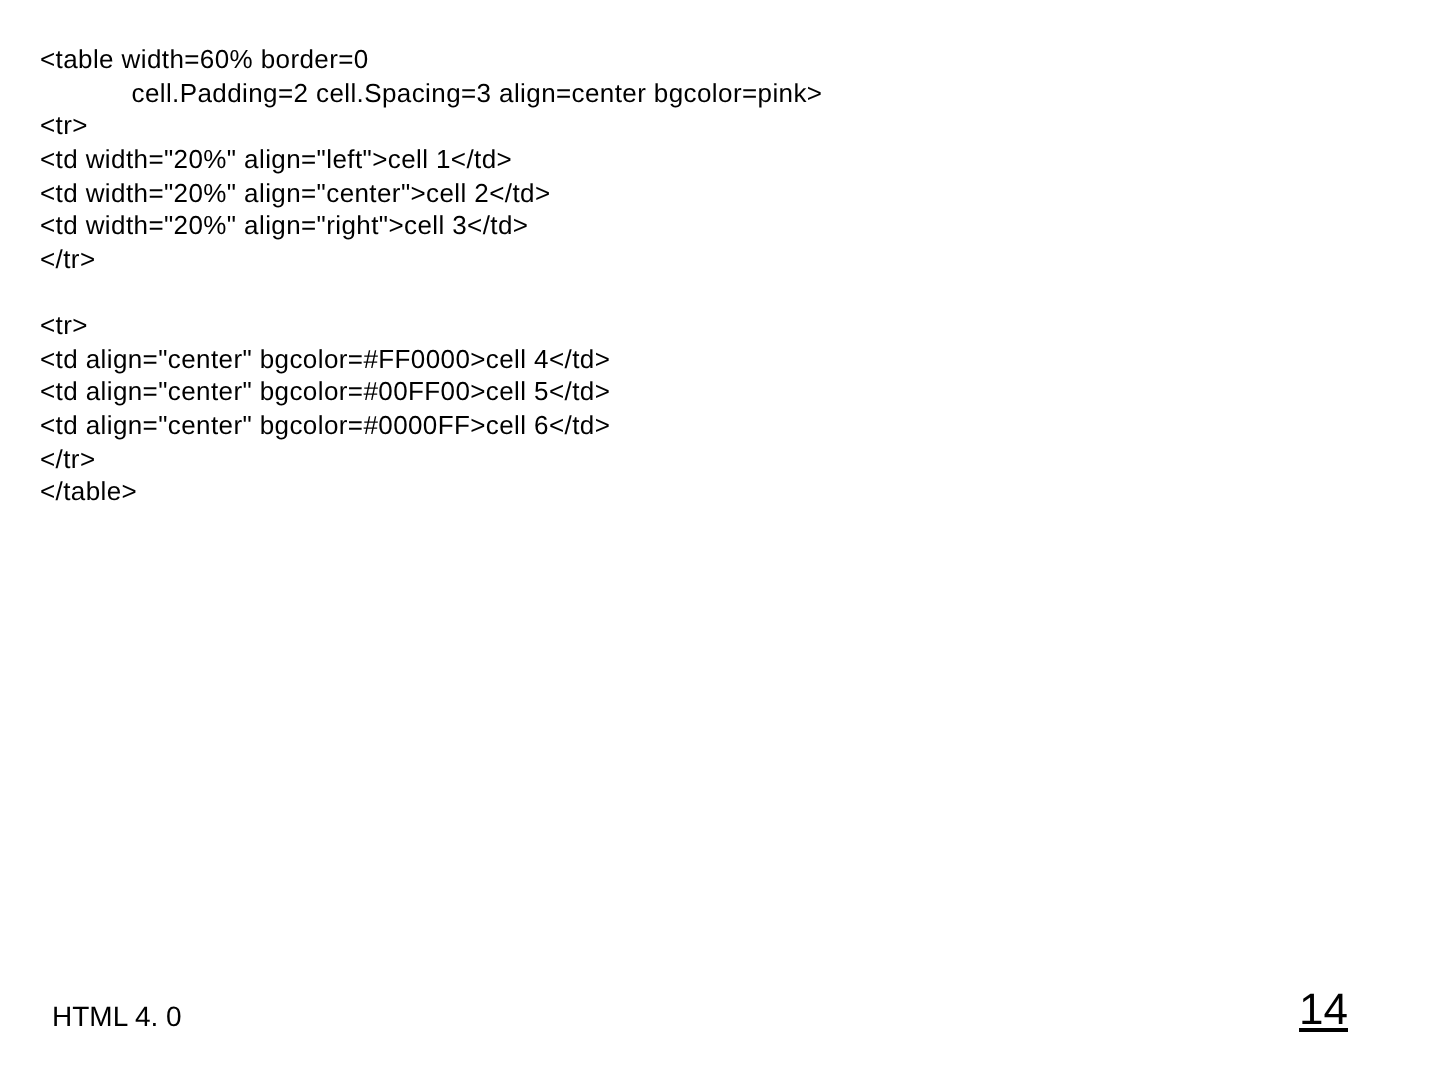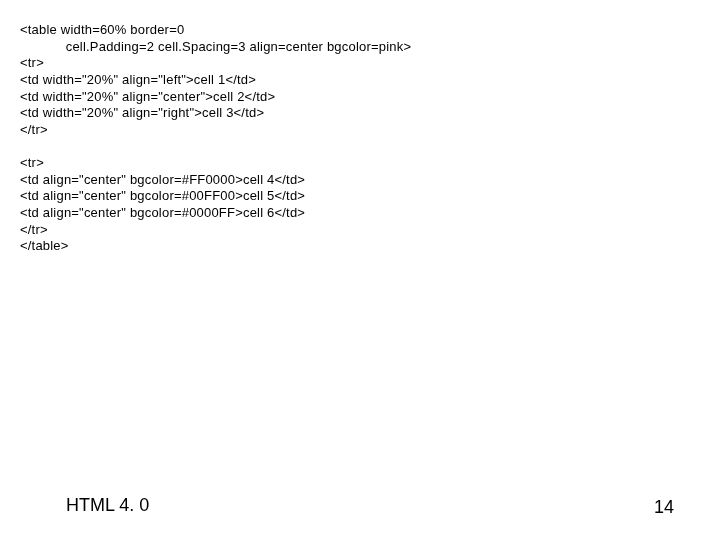--- a/index.html
+++ b/index.html
@@ -33,9 +33,8 @@
     position: absolute;
     left: 26px;
     bottom: 24px;
-    font-size: 18px;
+    font-size: 14px;
     font-family: Verdana, Geneva, sans-serif;
-    margin-left: 40px;
   }
   .footer-right {
     position: absolute;

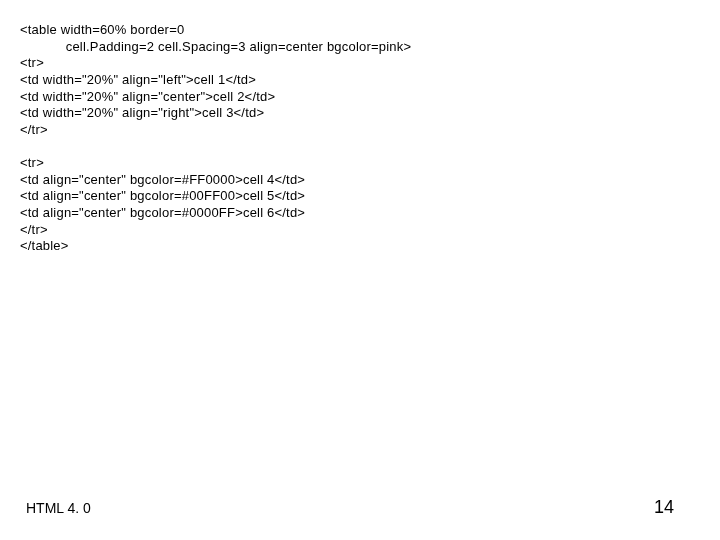--- a/index.html
+++ b/index.html
@@ -40,8 +40,9 @@
     position: absolute;
     right: 46px;
     bottom: 22px;
-    font-size: 18px;
+    font-size: 22px;
     font-family: Verdana, Geneva, sans-serif;
+    text-decoration: underline;
   }
 </style>
 </head>

